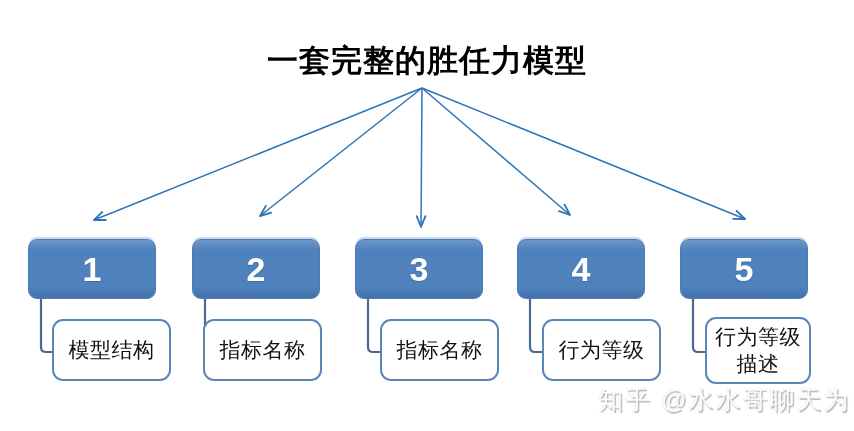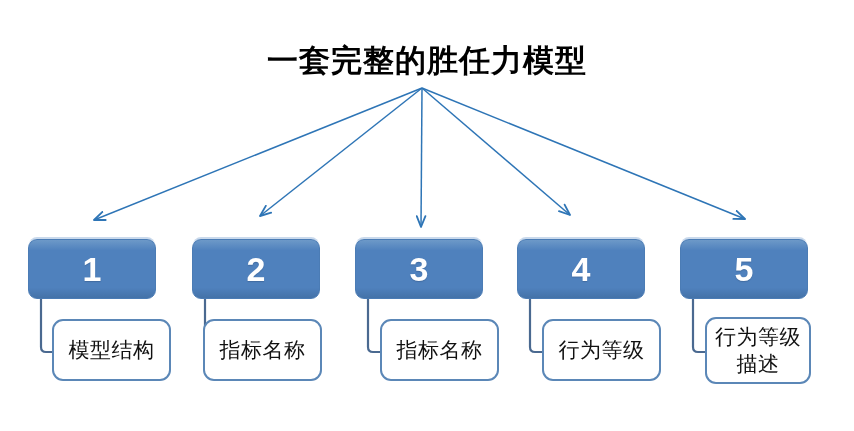--- a/index.html
+++ b/index.html
@@ -177,6 +177,7 @@
     </div>
   </div>
 
+  <div class="watermark">知乎 @水水哥聊天为</div>
 
 </div>
 

